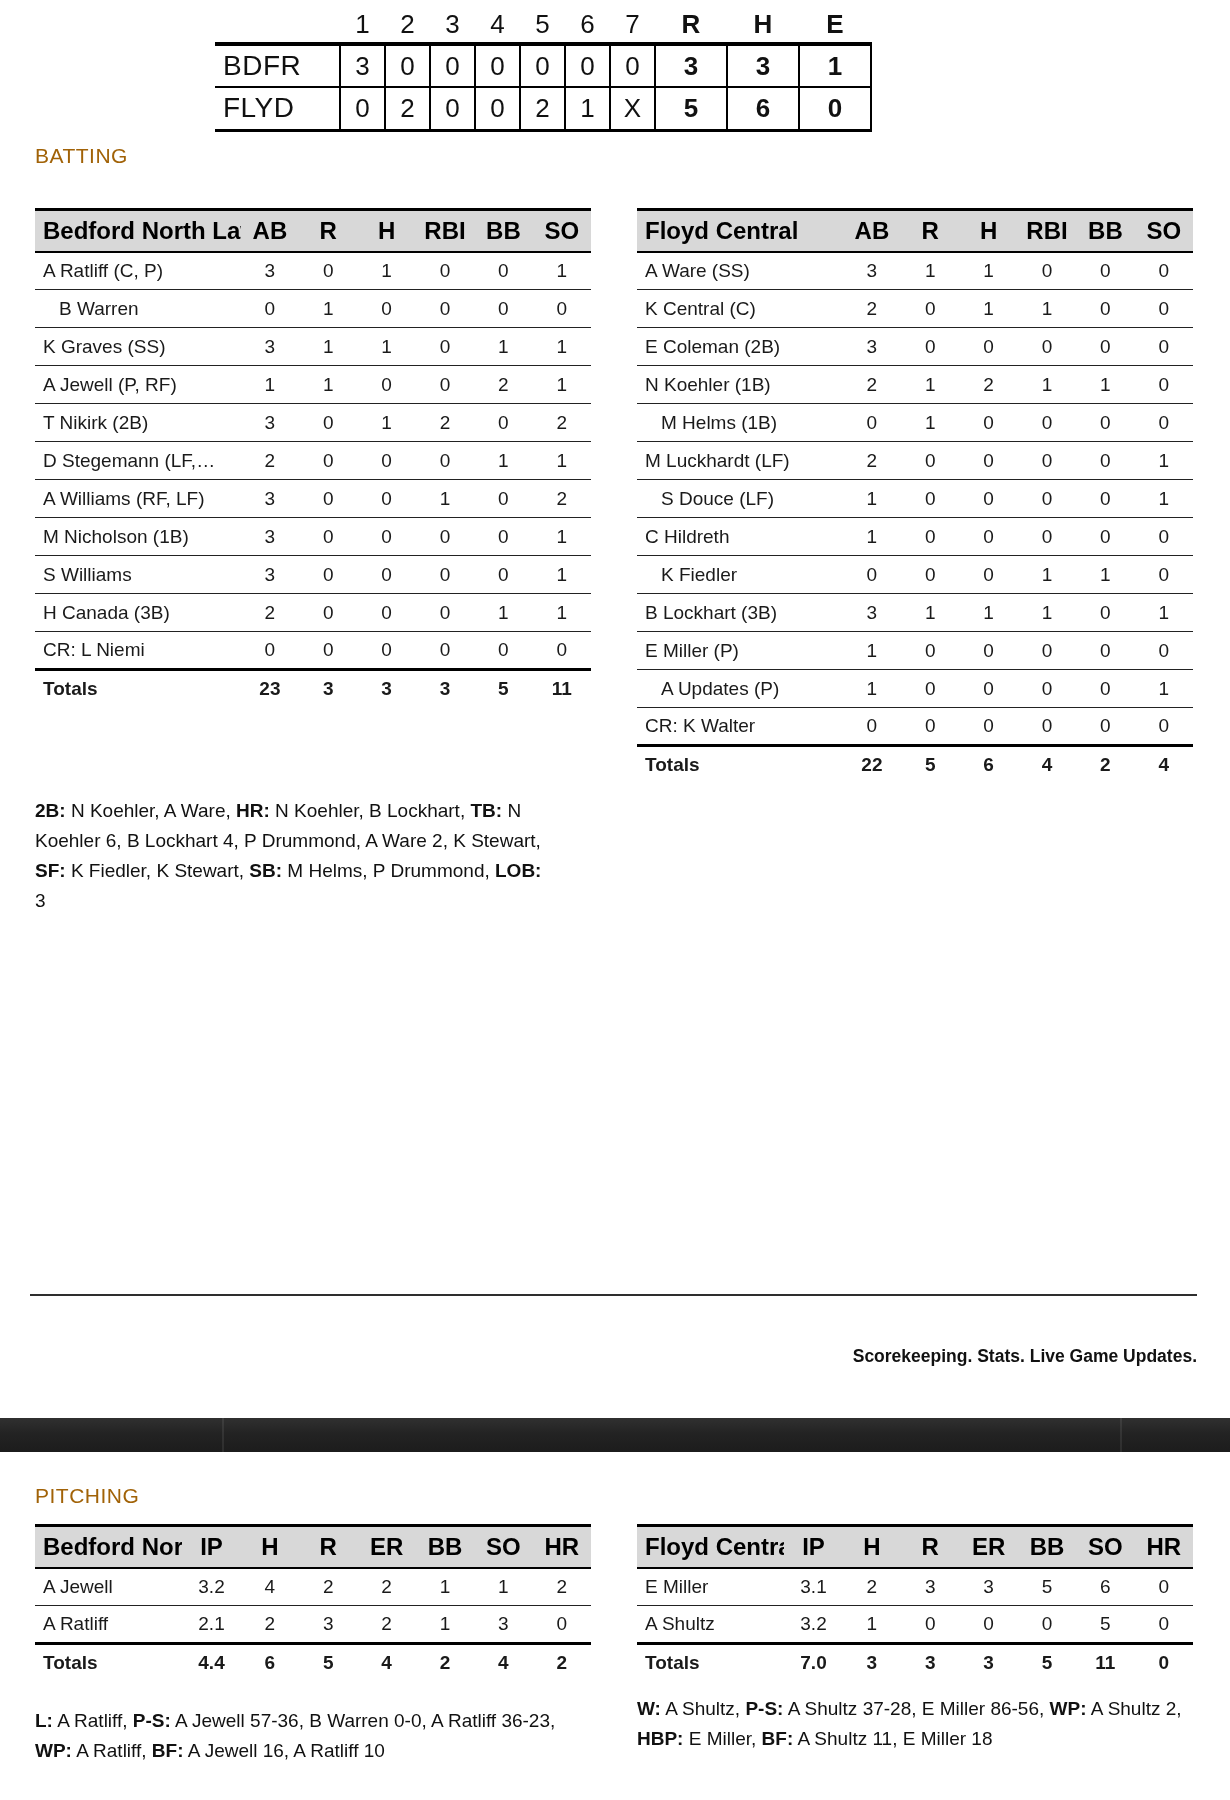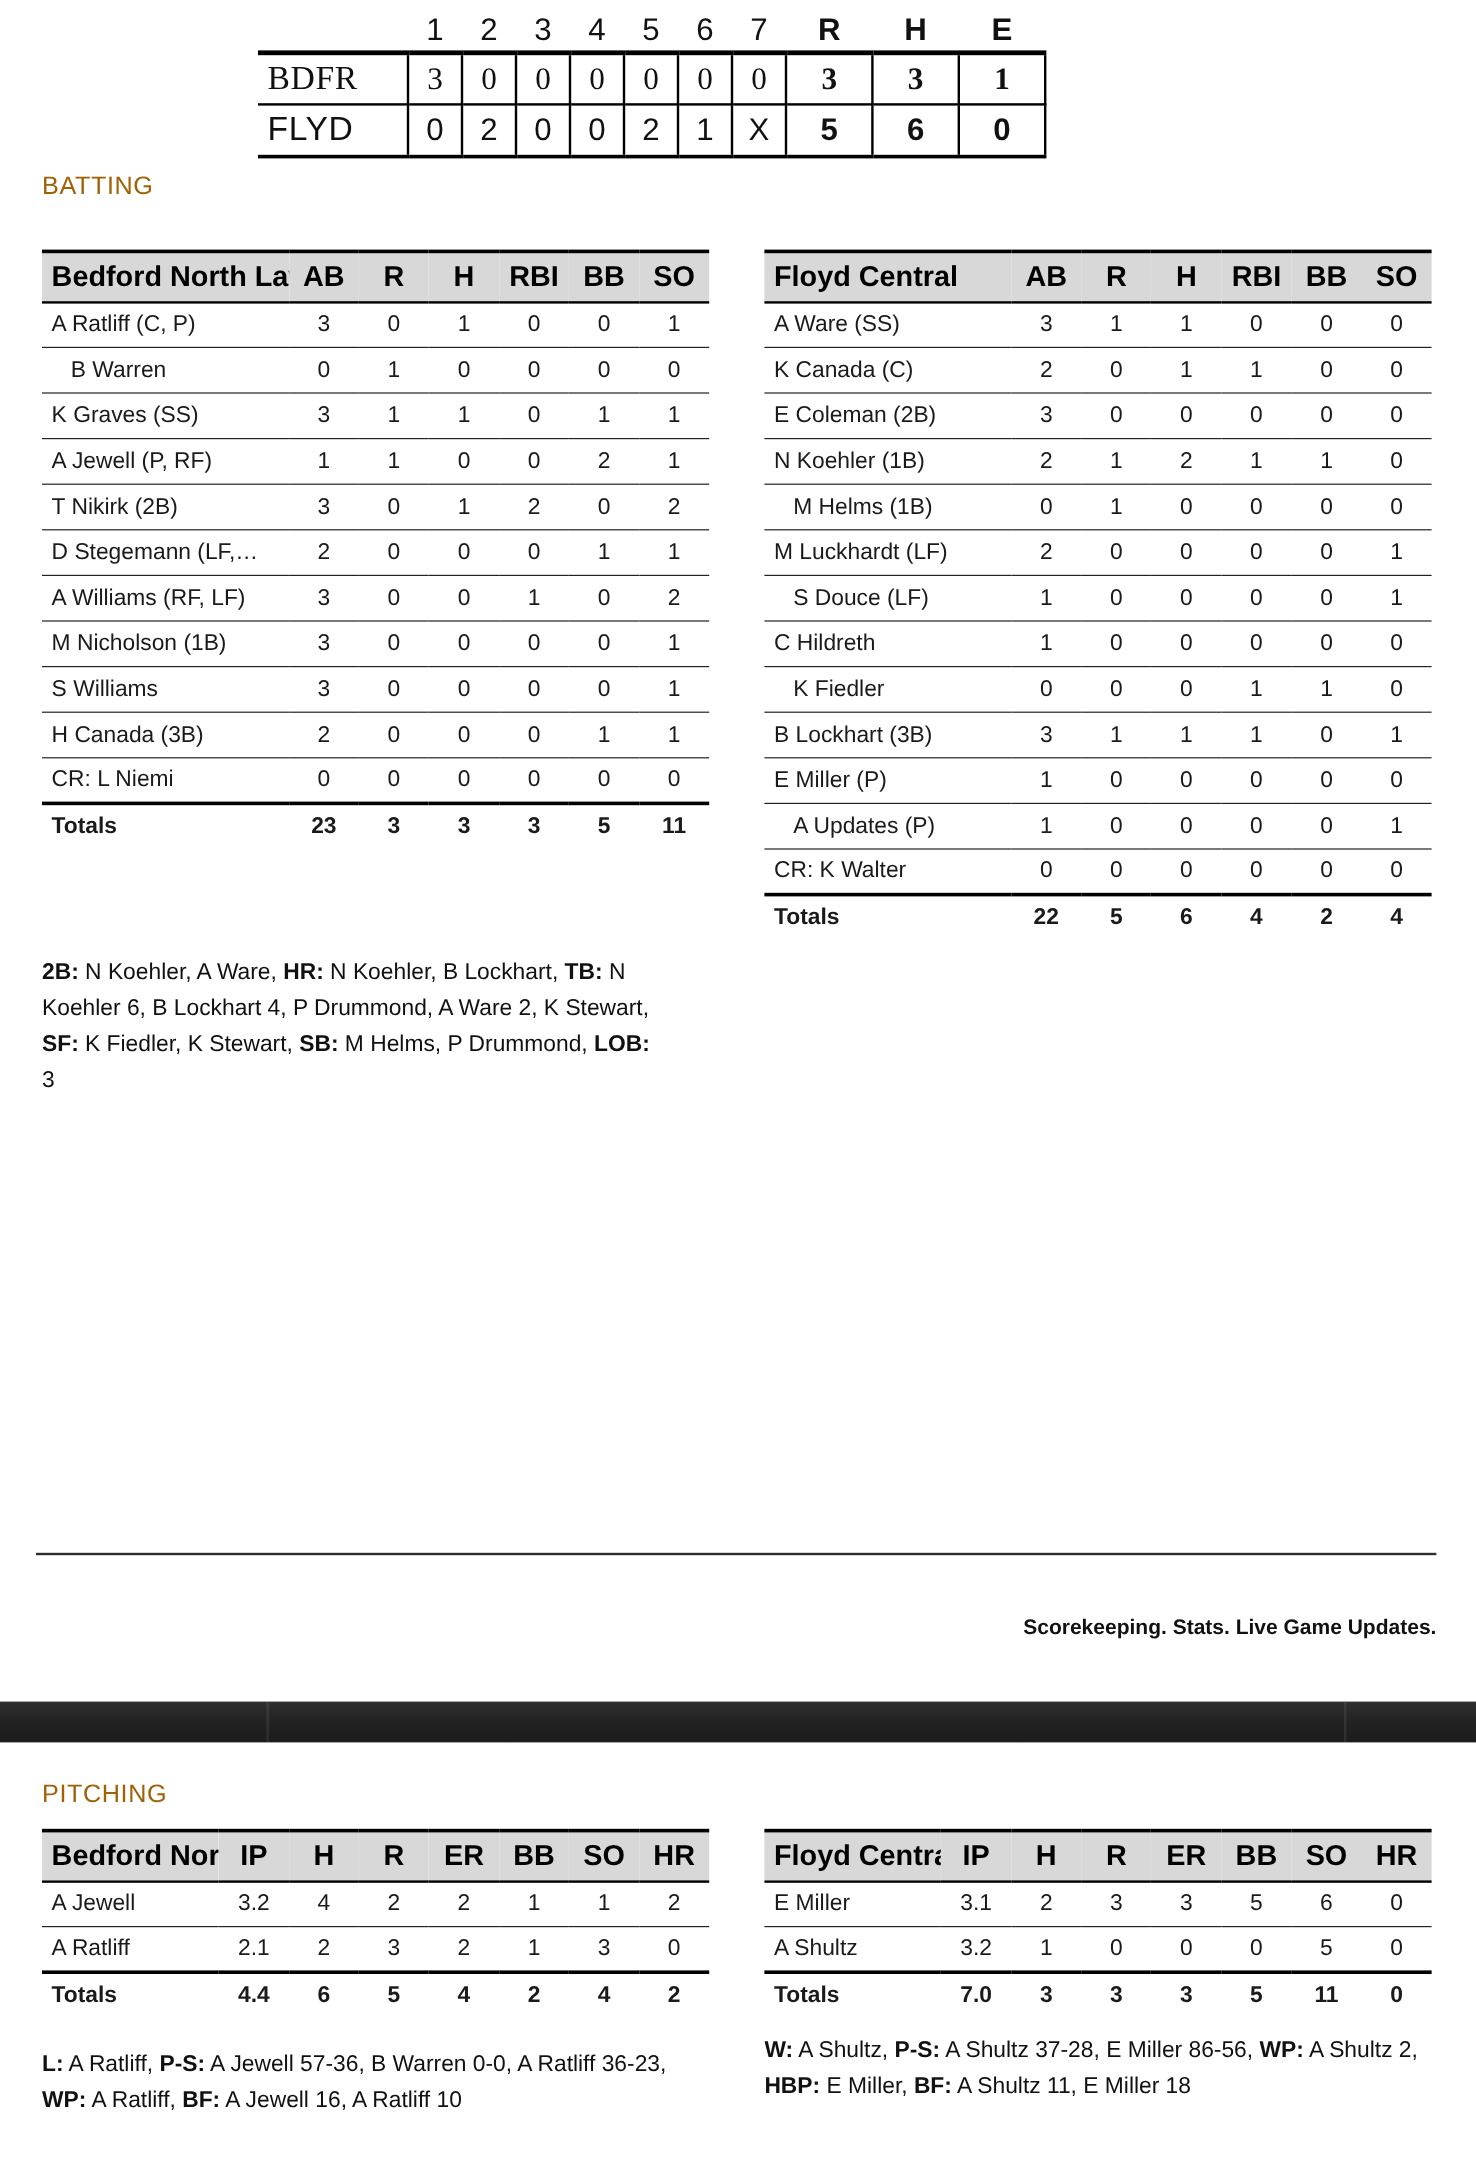--- a/index.html
+++ b/index.html
@@ -23,7 +23,7 @@
   .linescore th.b{font-weight:700;}
   .linescore td{border:2px solid var(--line-color);height:43px;font-size:26px;text-align:center;padding:0;color:#111;}
   .linescore td.team{border-left:none;font-size:28px;text-align:left;padding-left:8px;letter-spacing:0.5px;}
-  .linescore tr.first td{border-top:4px solid var(--line-color);font-family:Liberation Serif, serif;}
+  .linescore tr.first td{border-top:4px solid var(--line-color);}
   .linescore tr.last td{border-bottom:3px solid var(--line-color);}
   .linescore td.b{font-weight:700;}
 

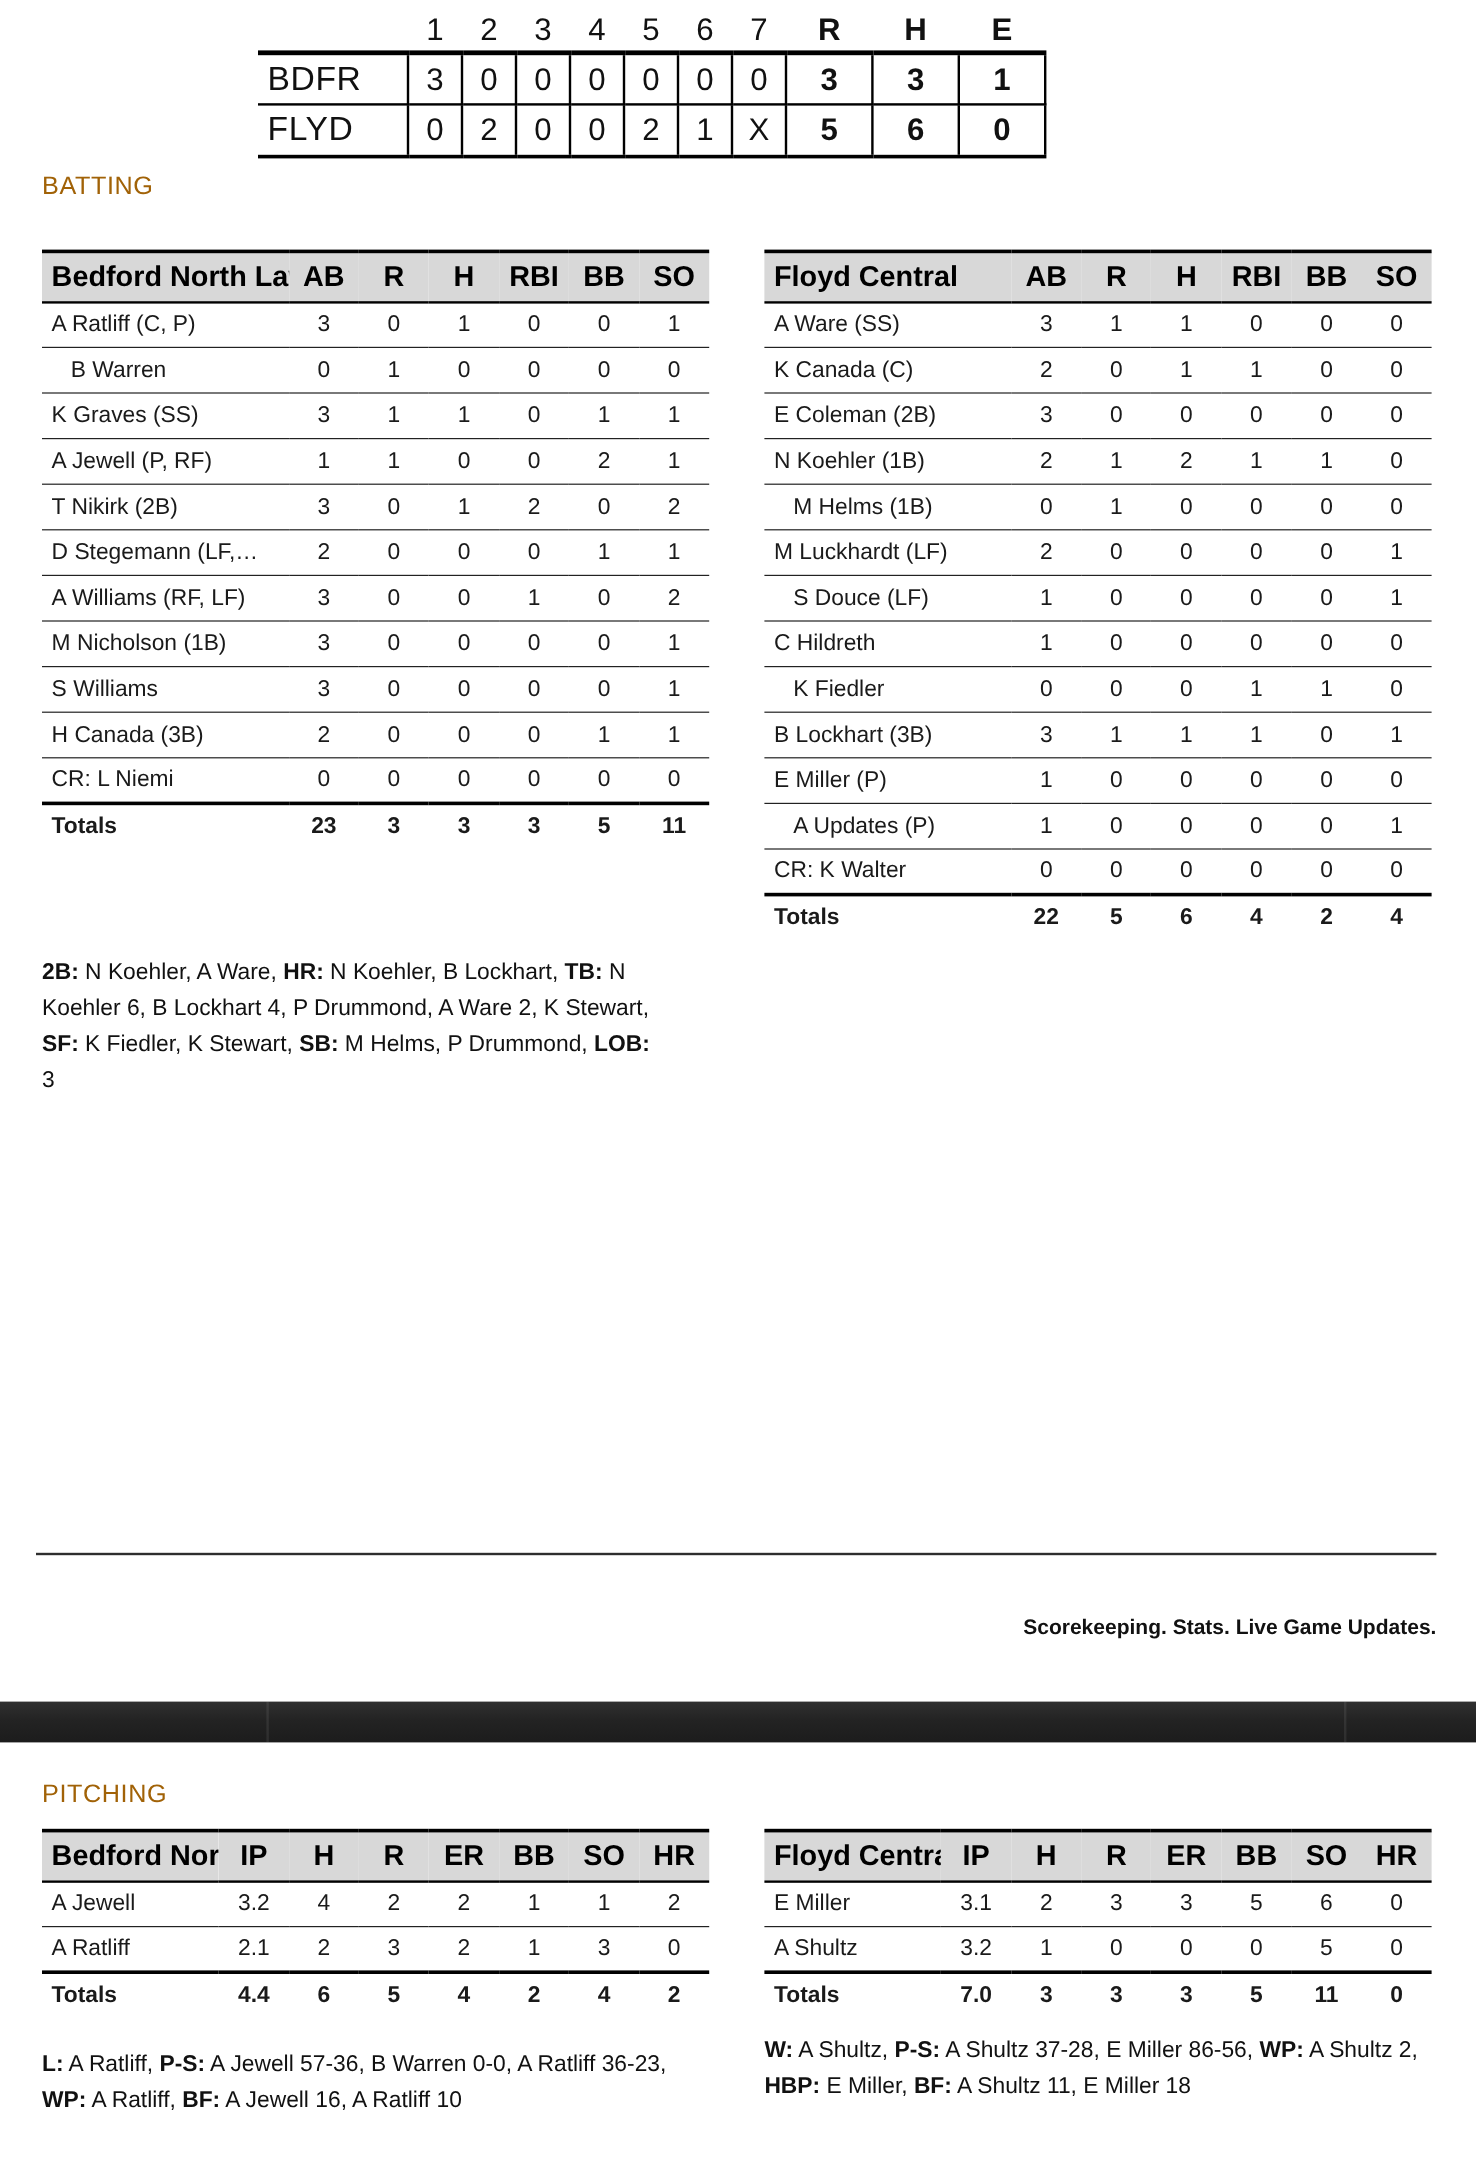--- a/index.html
+++ b/index.html
@@ -306,7 +306,7 @@
                 <td>0</td>
               </tr>
               <tr>
-                <td class="td-name">K Canada (C)</td>
+                <td class="td-name">K Central (C)</td>
                 <td>2</td>
                 <td>0</td>
                 <td>1</td>

